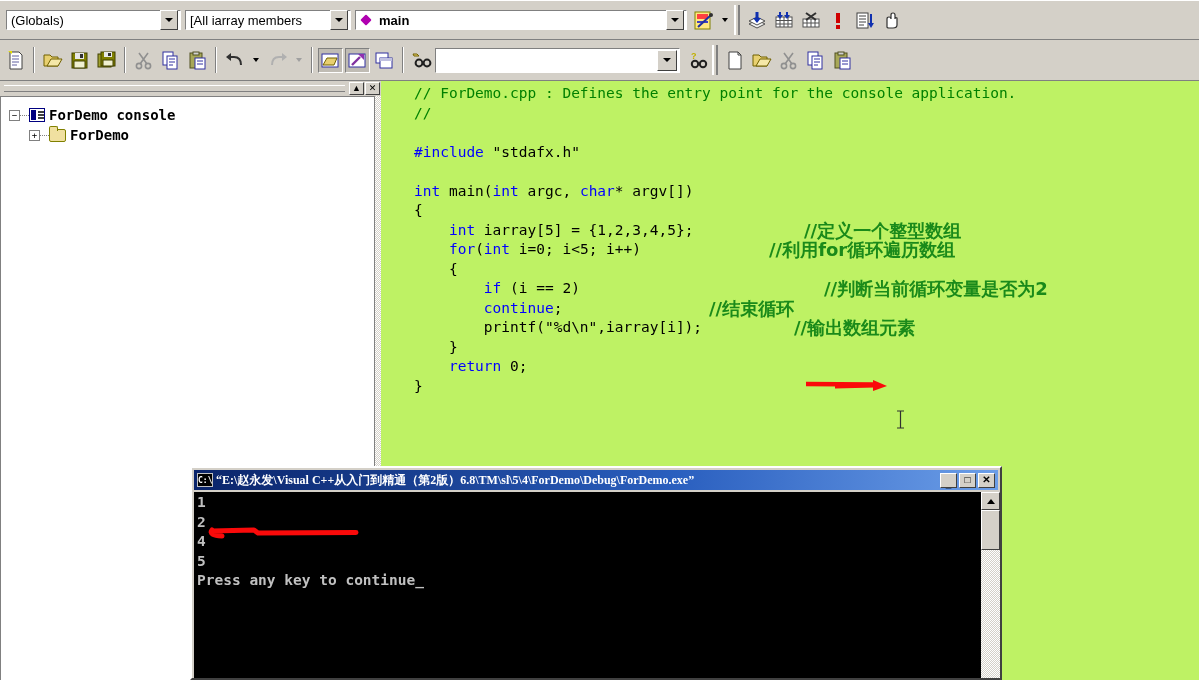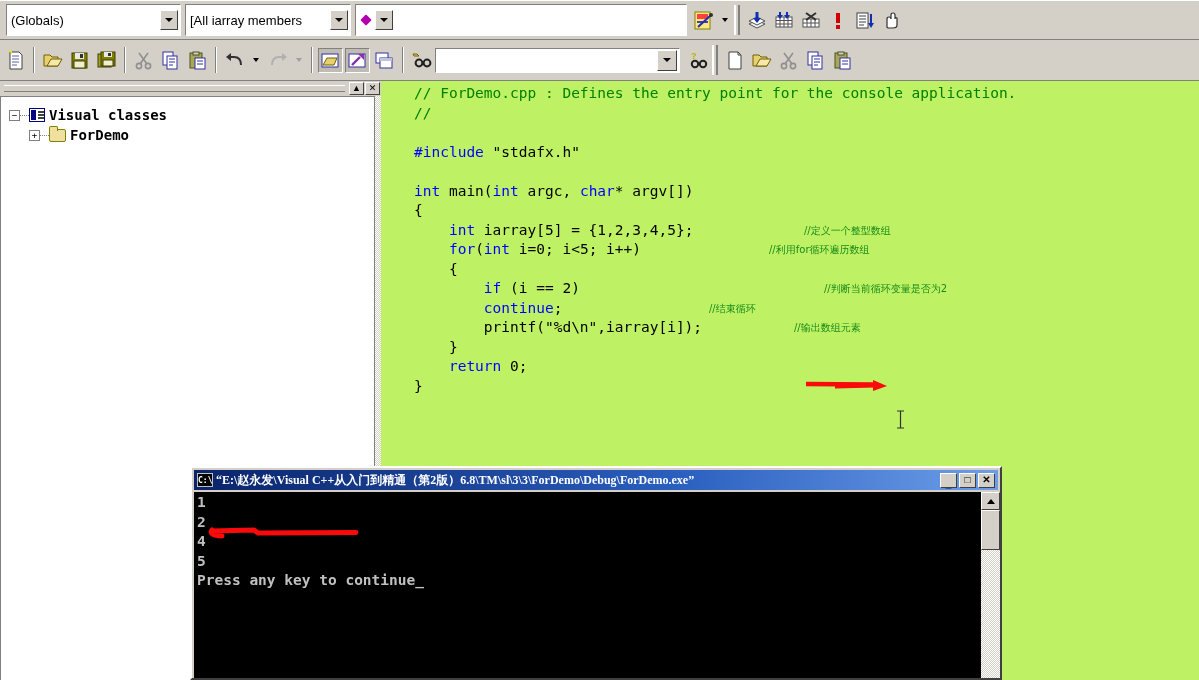--- a/index.html
+++ b/index.html
@@ -38,7 +38,7 @@
     border-right: 1px solid #ffffff; border-bottom: 1px solid #ffffff; }
 
   
-  .combo { height: 32px; background: #ffffff; display: flex; align-items: center;
+  .combo { height: 20px; background: #ffffff; display: flex; align-items: center;
            border-top: 1px solid #808080; border-left: 1px solid #808080;
            border-right: 1px solid #ffffff; border-bottom: 1px solid #ffffff;
            position: relative; }

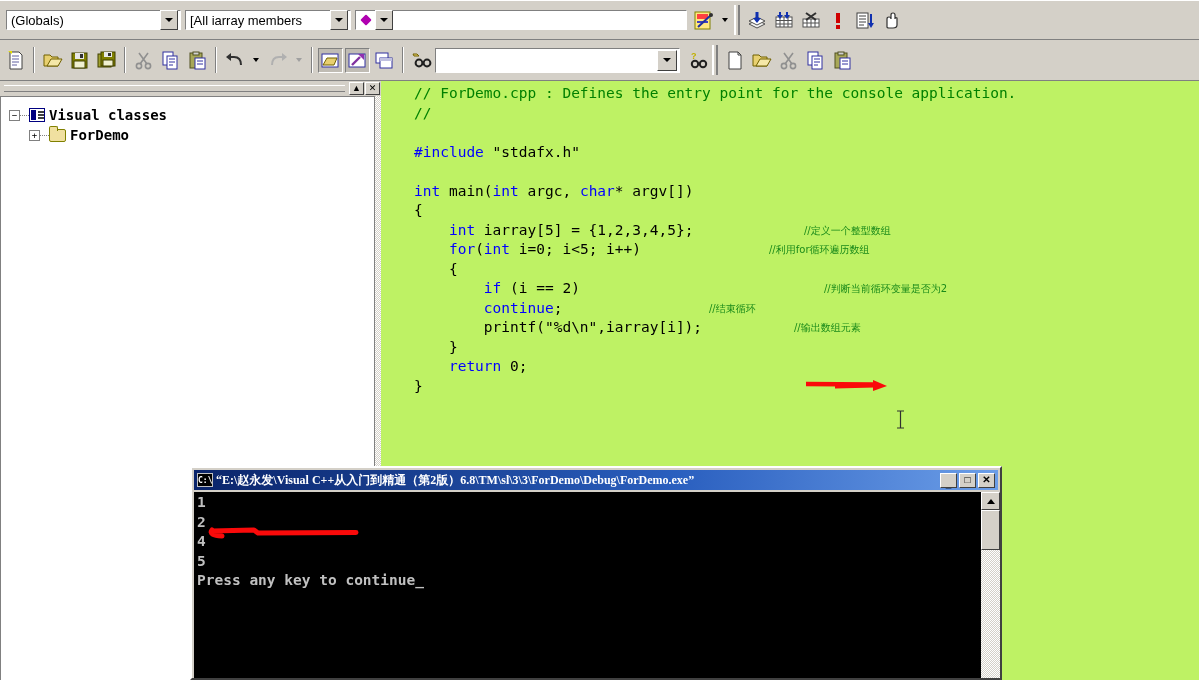--- a/index.html
+++ b/index.html
@@ -188,6 +188,7 @@
     <div style="width:4px"></div>
     <div class="combo" style="width:332px">
       <span class="diamond"></span>
+      <span class="txt" style="font-weight:bold">main</span>
       <span class="arrow">
           <i class="tri-down"></i>
         </span>

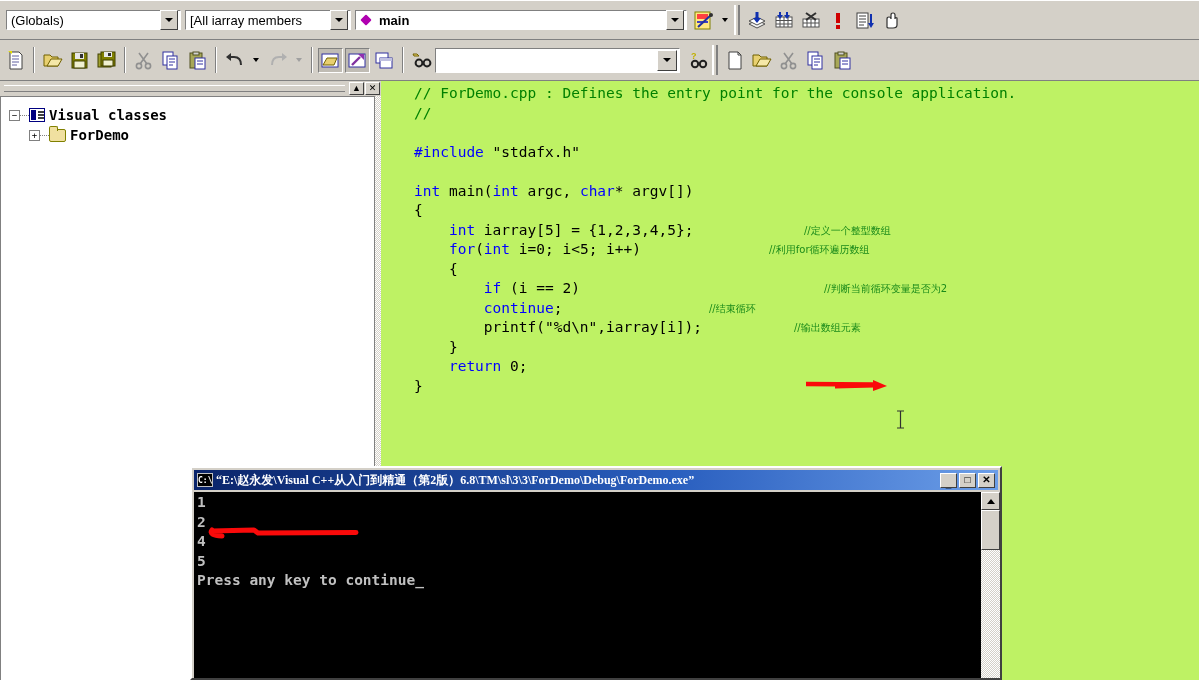--- a/index.html
+++ b/index.html
@@ -457,7 +457,7 @@
         <span class="expander">−</span>
         <span class="dotline"></span>
         <span class="ico-classes"></span>
-        <span class="tree-label">Visual classes</span>
+        <span class="tree-label">ForDemo console</span>
       </div>
       <div class="tree-row indent">
         <span class="expander">+</span>

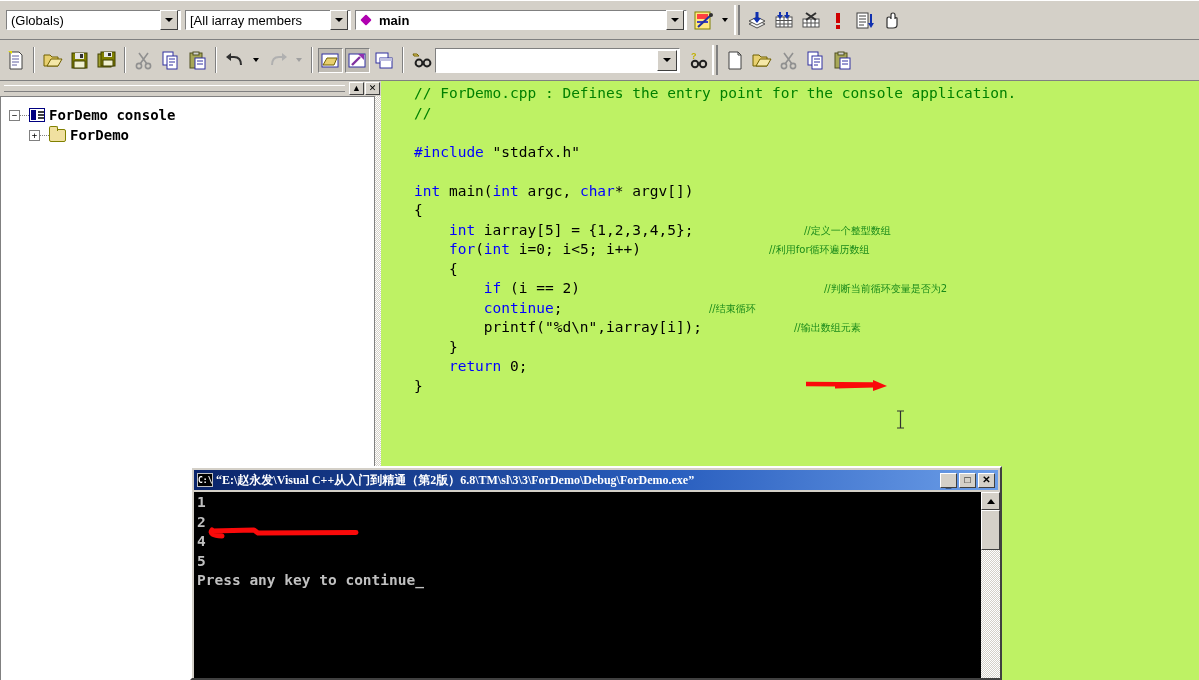--- a/index.html
+++ b/index.html
@@ -114,7 +114,7 @@
   .cm { color: #008000; }
   .pp { color: #0000ff; }
   .pl { color: #000000; }
-  .cmt-cn { color: #1a8a1a; font-family: "DejaVu Sans", sans-serif; font-size: 10px; }
+  .cmt-cn { color: #1a8a1a; font-family: "DejaVu Sans", sans-serif; font-size: 18px; font-weight: bold; }
   .tail { position: absolute; }
 
   

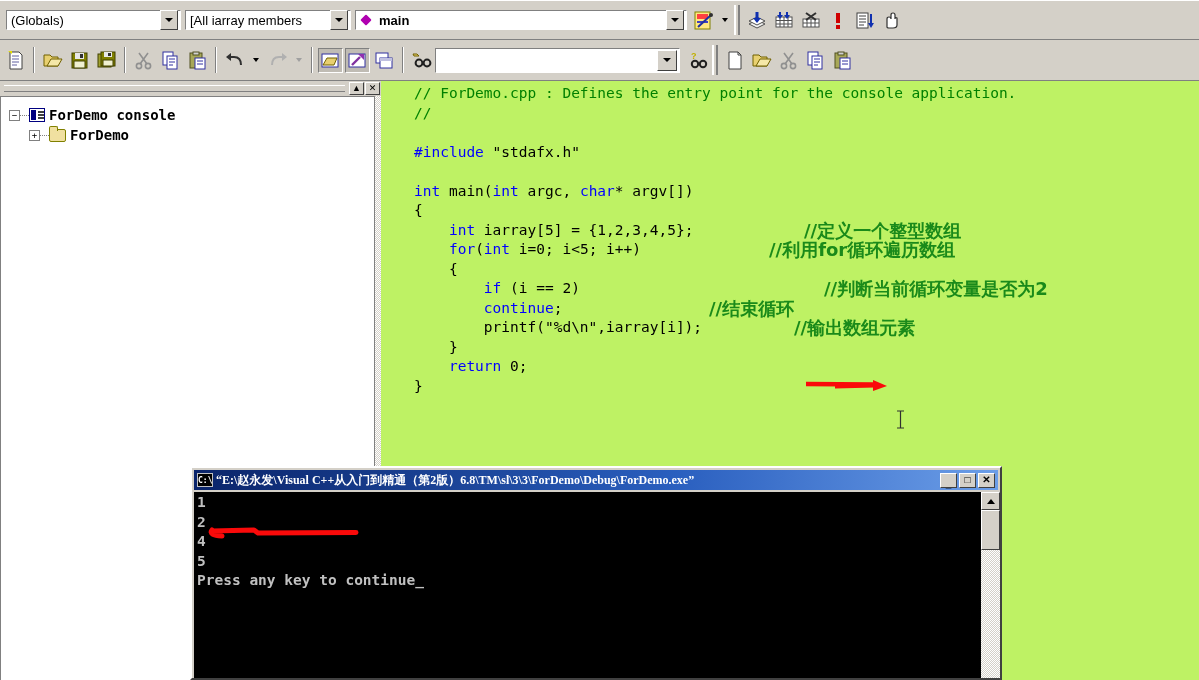--- a/index.html
+++ b/index.html
@@ -487,7 +487,7 @@
   <div id="console-win">
     <div id="console-titlebar">
       <span class="cmd-ico">C:\</span>
-      <span id="console-title">“E:\赵永发\Visual C++从入门到精通（第2版）6.8\TM\sl\3\3\ForDemo\Debug\ForDemo.exe”</span>
+      <span id="console-title">“E:\赵永发\Visual C++从入门到精通（第2版）6.8\TM\sl\5\4\ForDemo\Debug\ForDemo.exe”</span>
       <span class="win-btn" style="align-items:flex-end;line-height:0.6">_</span>
       <span class="win-btn">□</span>
       <span class="win-btn" style="margin-right:1px">✕</span>

